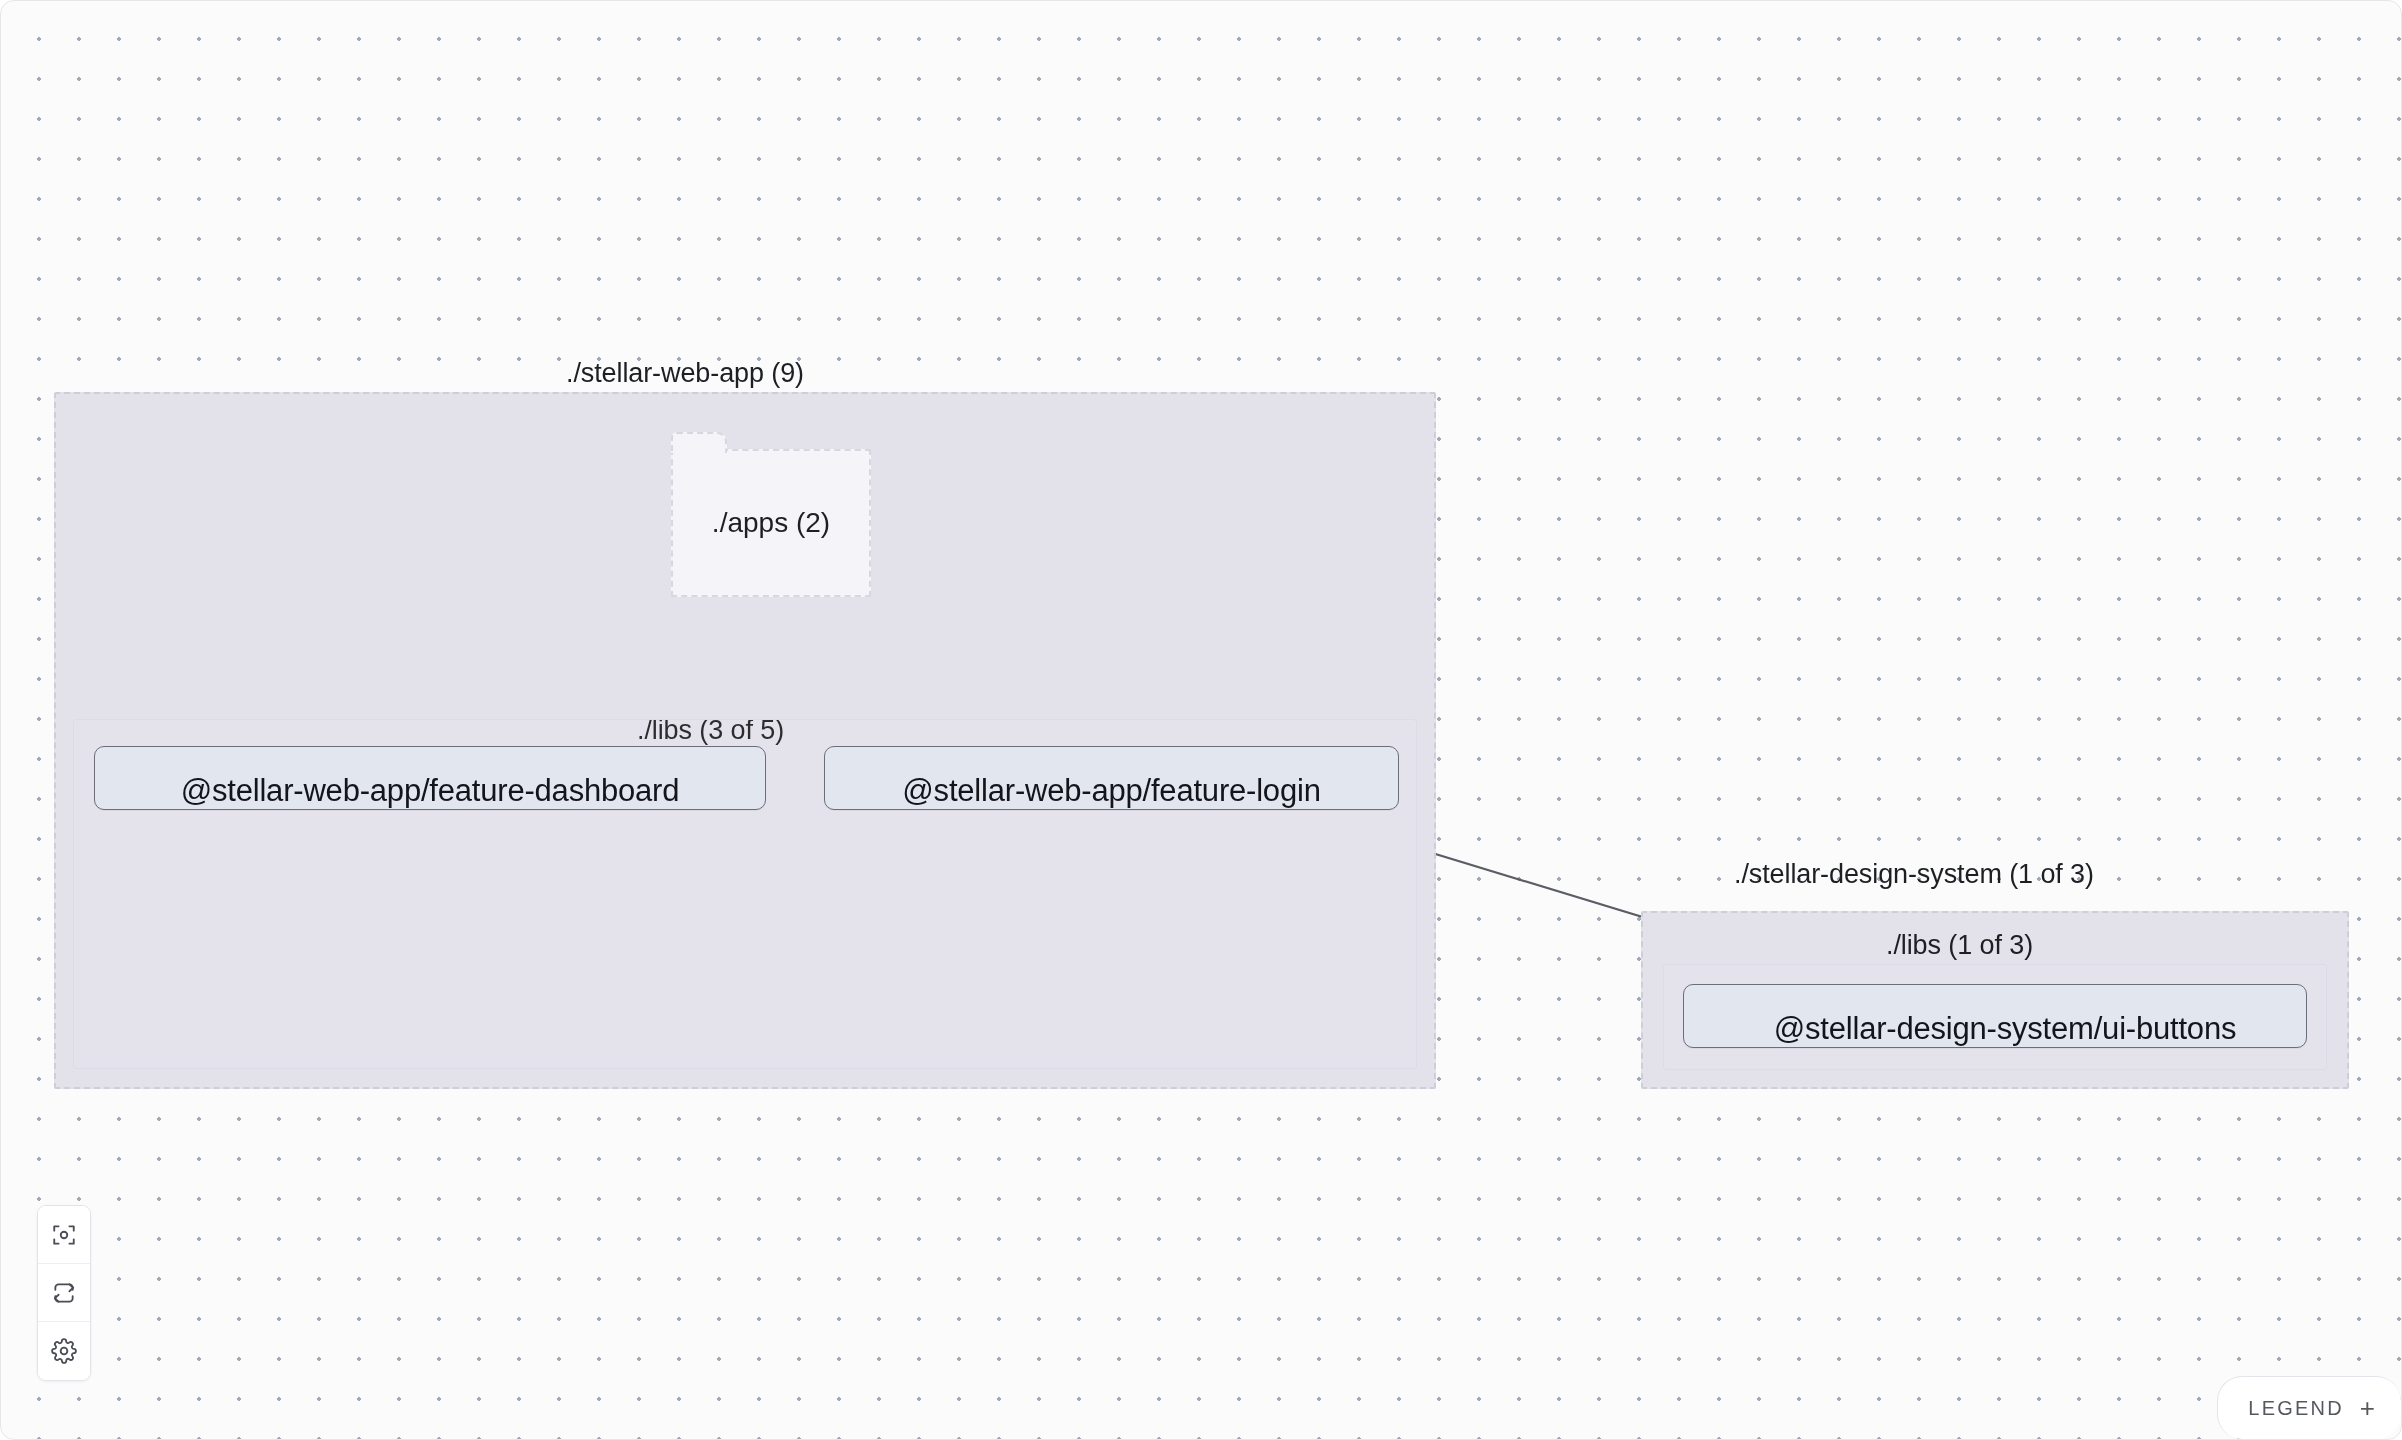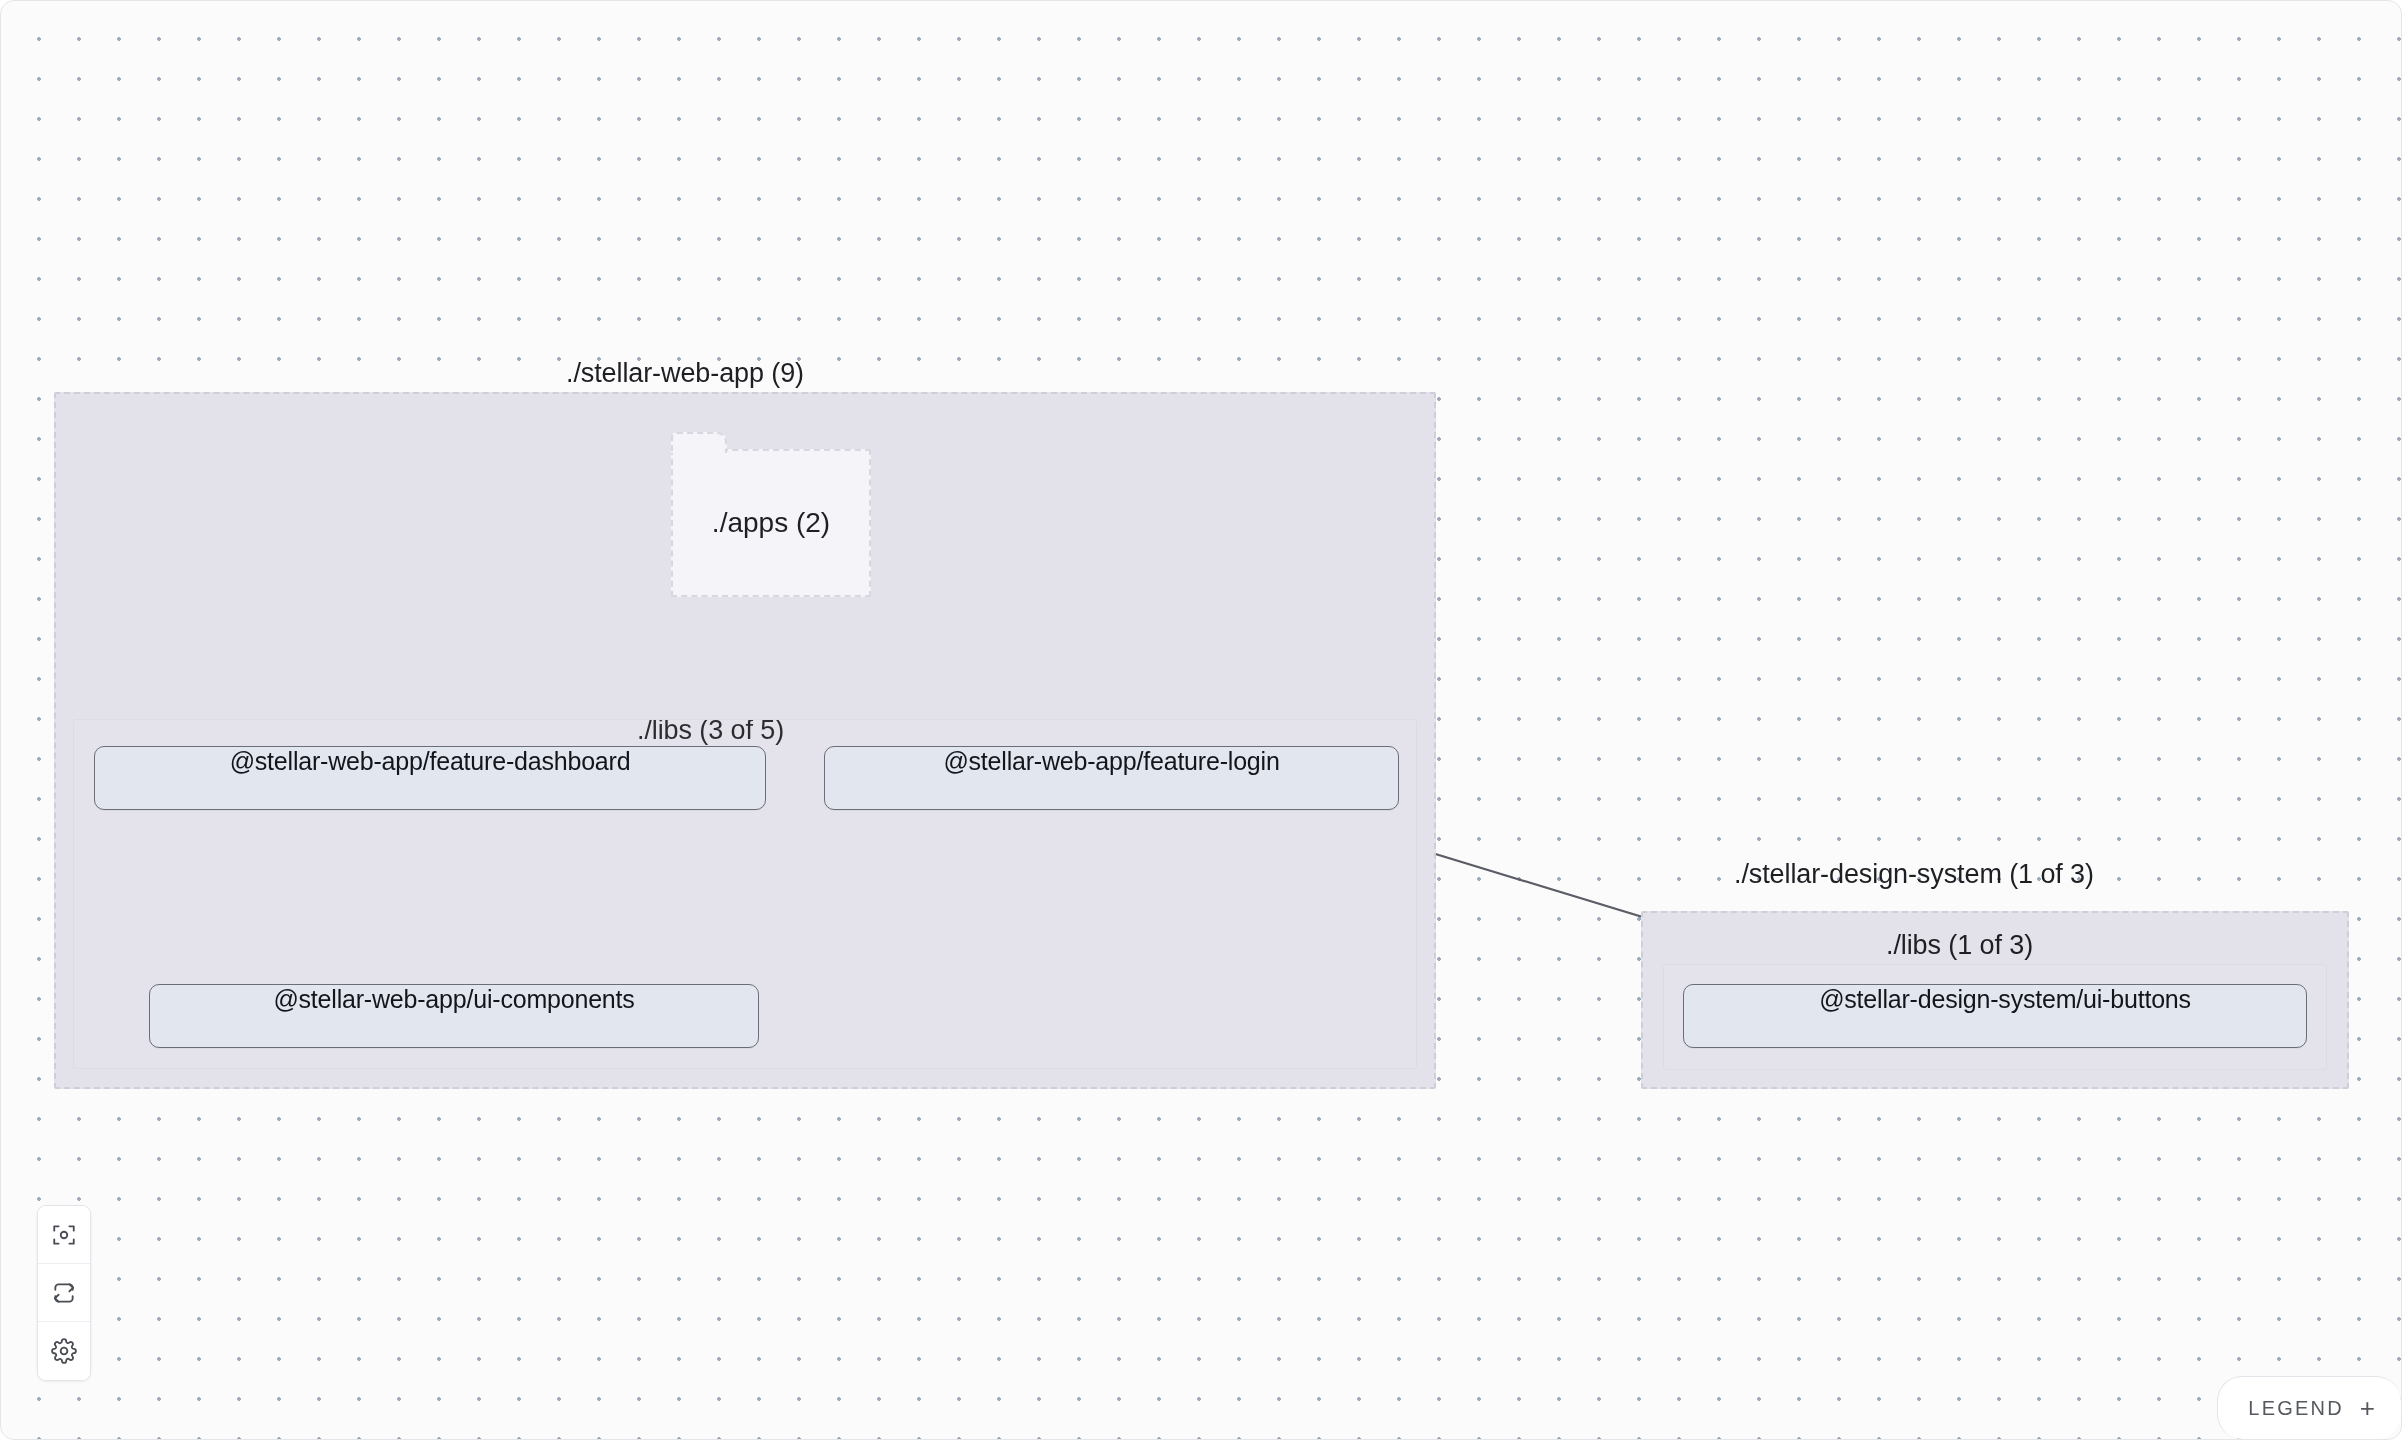--- a/index.html
+++ b/index.html
@@ -89,12 +89,12 @@
   .node {
     position: absolute;
     display: flex;
-    align-items: flex-start;
+    align-items: flex-end;
     justify-content: center;
     background: #e2e6ef;
     border: 1.6px solid #6b6d78;
     border-radius: 10px;
-    font-size: 25px;
+    font-size: 31px;
     color: #13151a;
     white-space: nowrap;
     box-shadow: 0 1px 0 rgba(0,0,0,0.04);

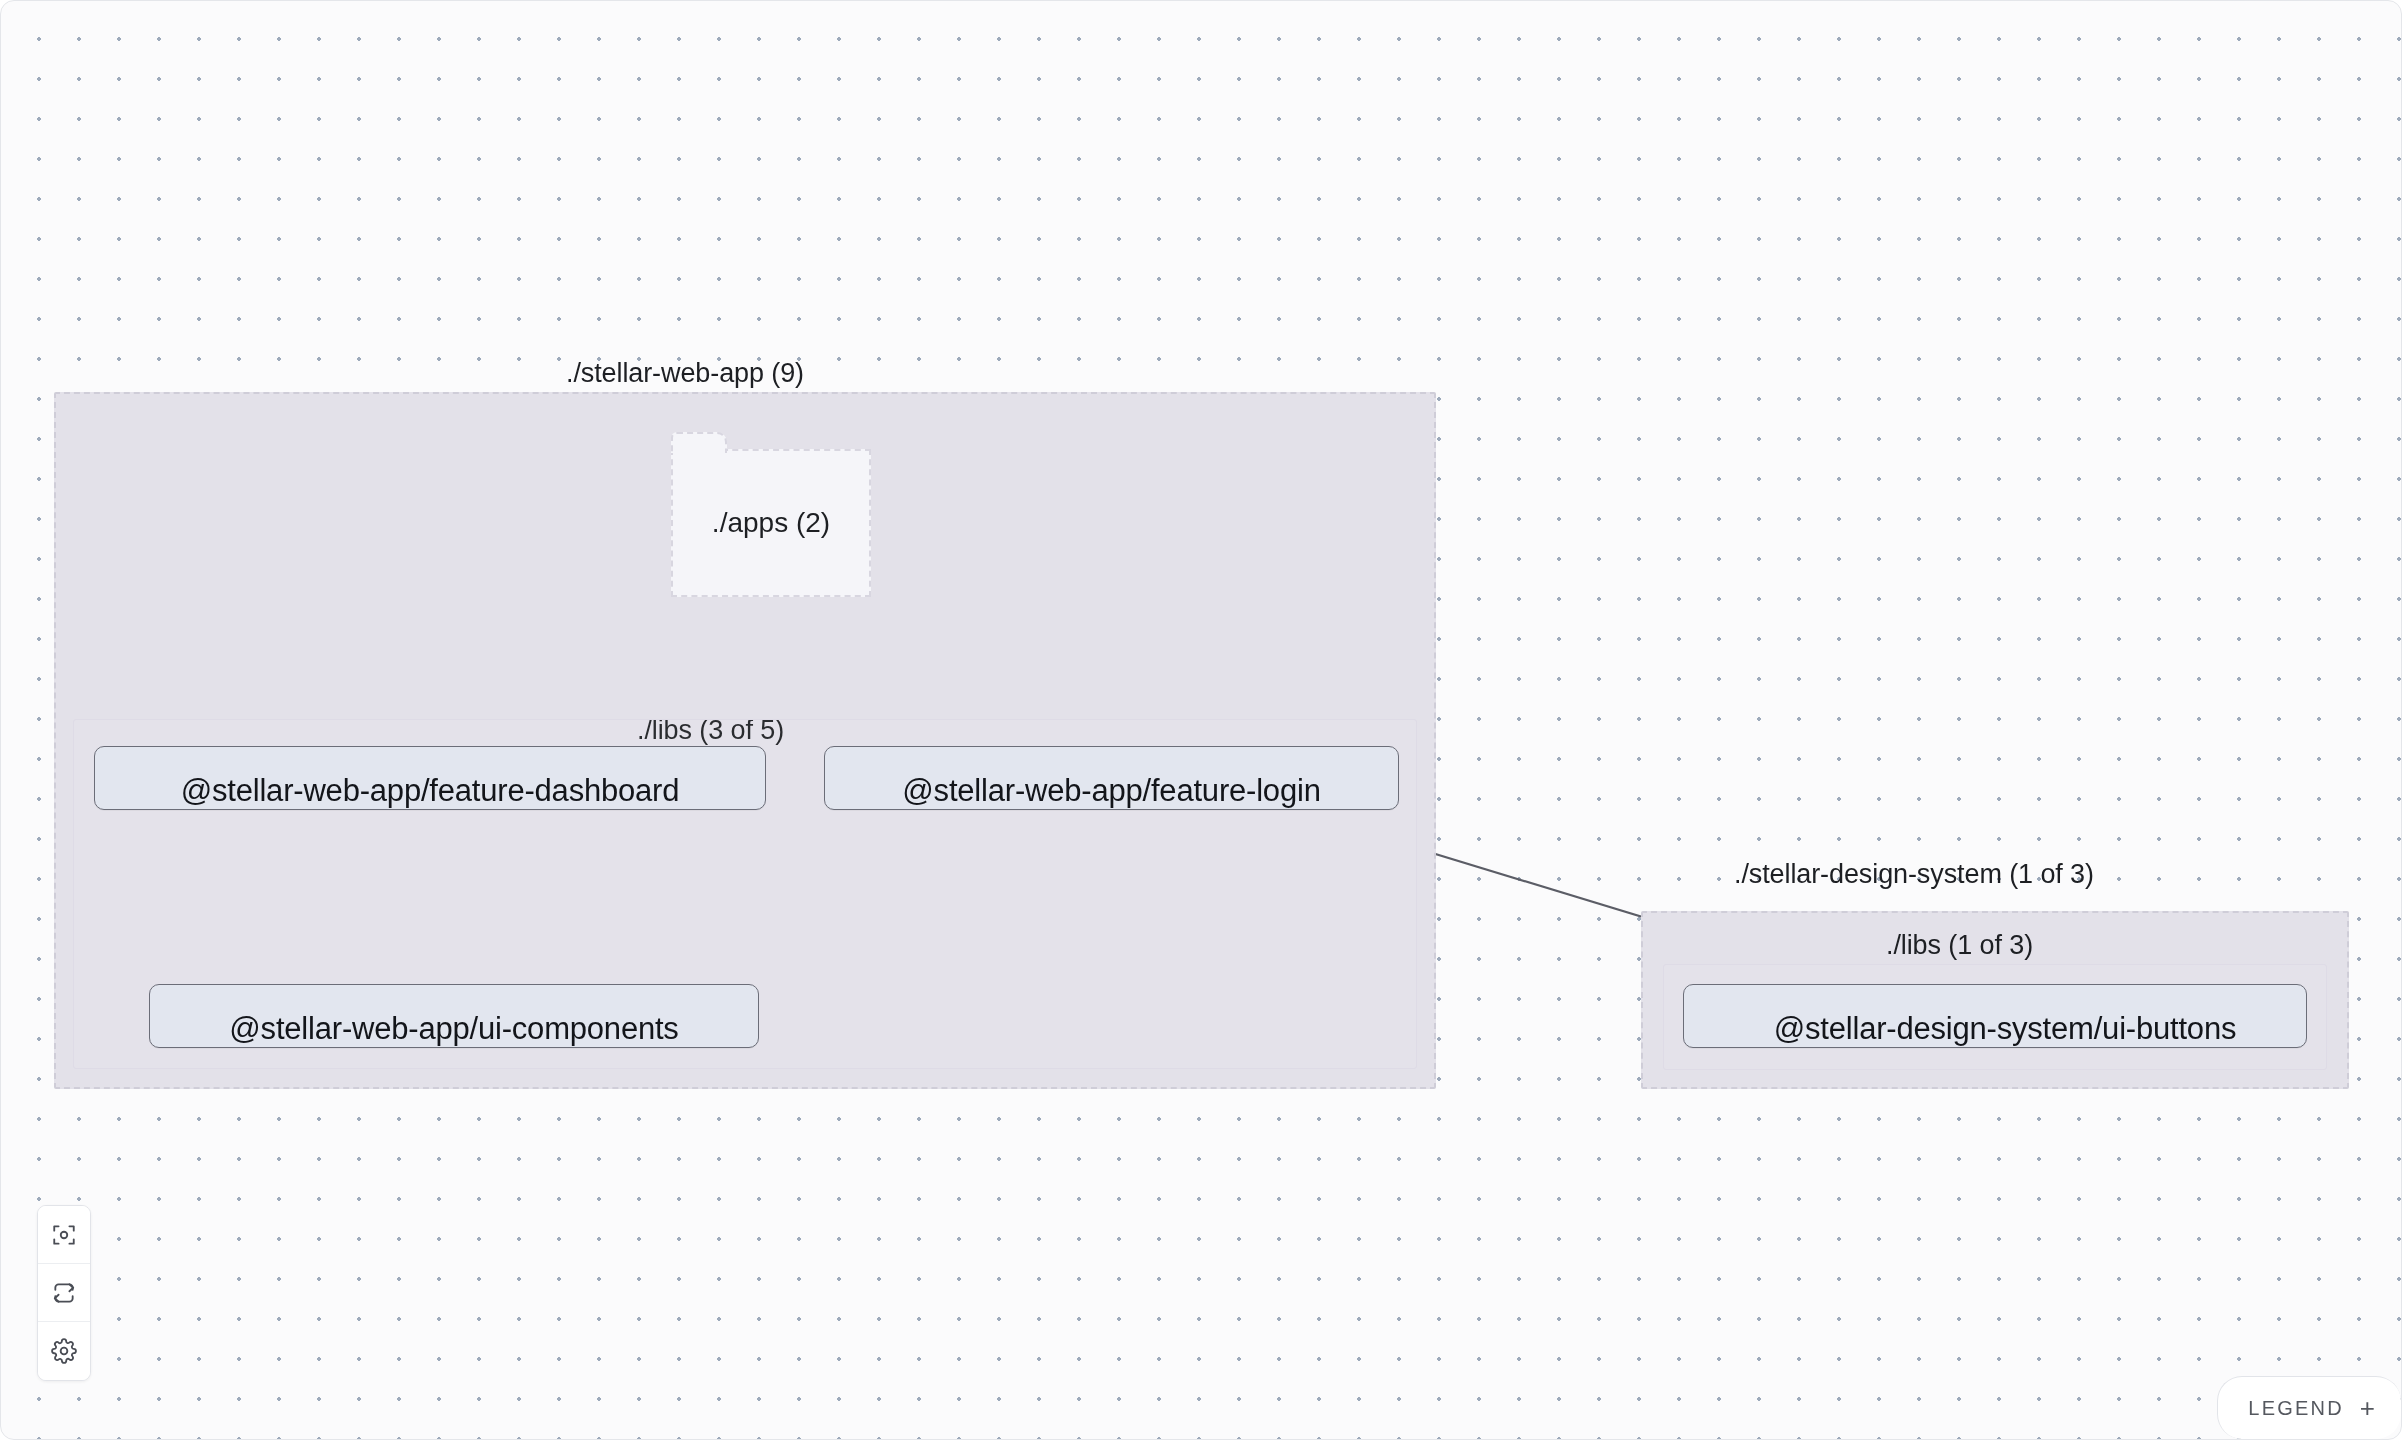--- a/index.html
+++ b/index.html
@@ -208,9 +208,6 @@
     <span>@stellar-web-app/feature-login</span>
   </div>
 
-  <div class="node" style="left:148px; top:983px; width:610px; height:64px;">
-    <span>@stellar-web-app/ui-components</span>
-  </div>
 
   <div class="group-outer-label" style="left:1733px; top:858px;">./stellar-design-system (1 of 3)</div>
 

